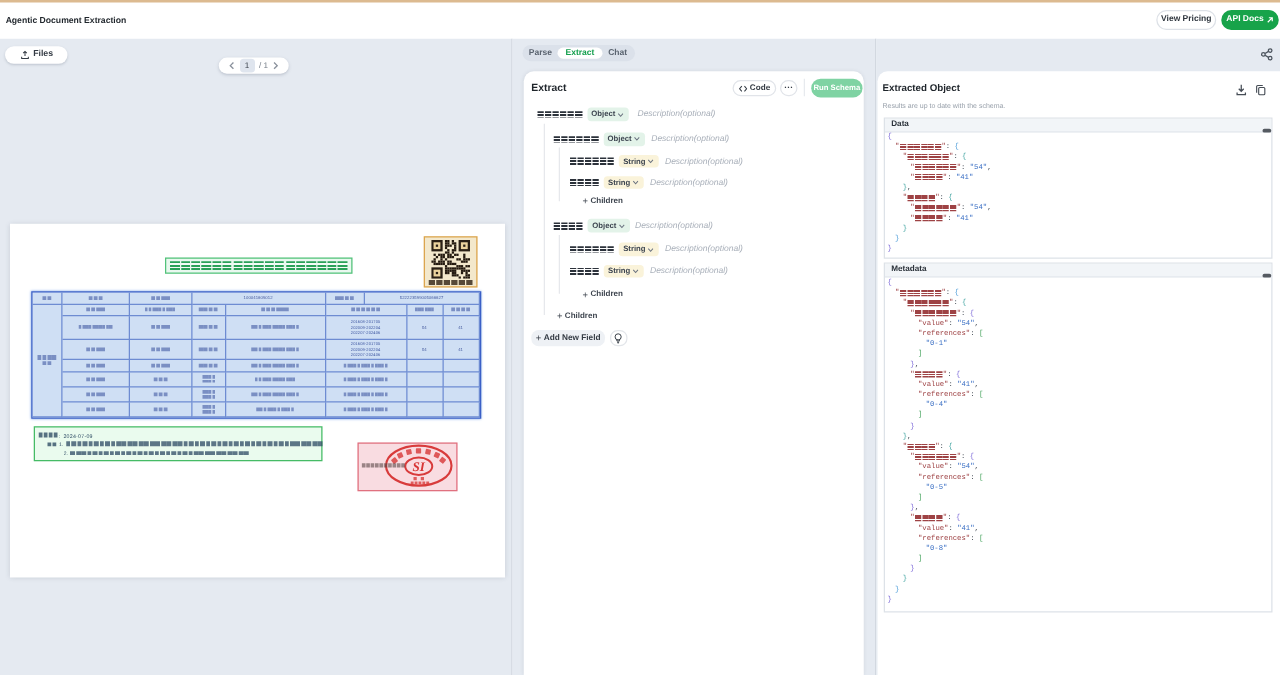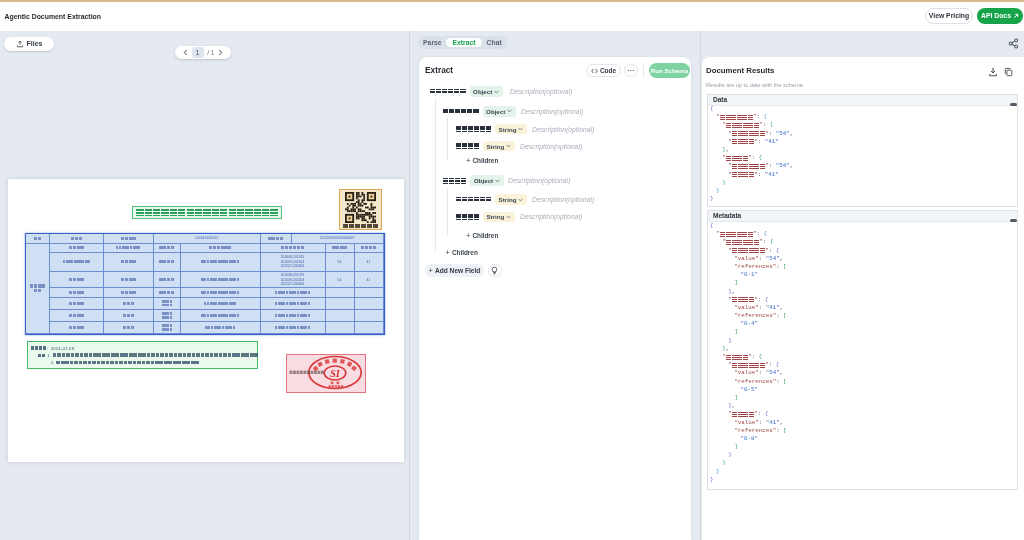--- a/index.html
+++ b/index.html
@@ -949,7 +949,7 @@
     </svg>
   </div>
 <div class="a" style="left:702px;top:57px;width:322px;height:483px;background:#fff;border-radius:8px 0 0 0"></div>
-<div class="a" style="left:706px;top:64px;height:13px;display:flex;align-items:center;font-size:7.8px;font-weight:bold;color:#1f252b">Document Results</div>
+<div class="a" style="left:706px;top:64px;height:13px;display:flex;align-items:center;font-size:7.8px;font-weight:bold;color:#1f252b">Extracted Object</div>
 <svg class="a" style="left:988px;top:66.5px" width="10" height="10" viewBox="0 0 12 12" fill="none" stroke="#454c55" stroke-width="1.2">
     <path d="M2 8.5v2h8v-2M6 1v6M3.6 4.8L6 7.2l2.4-2.4"></path>
   </svg>

